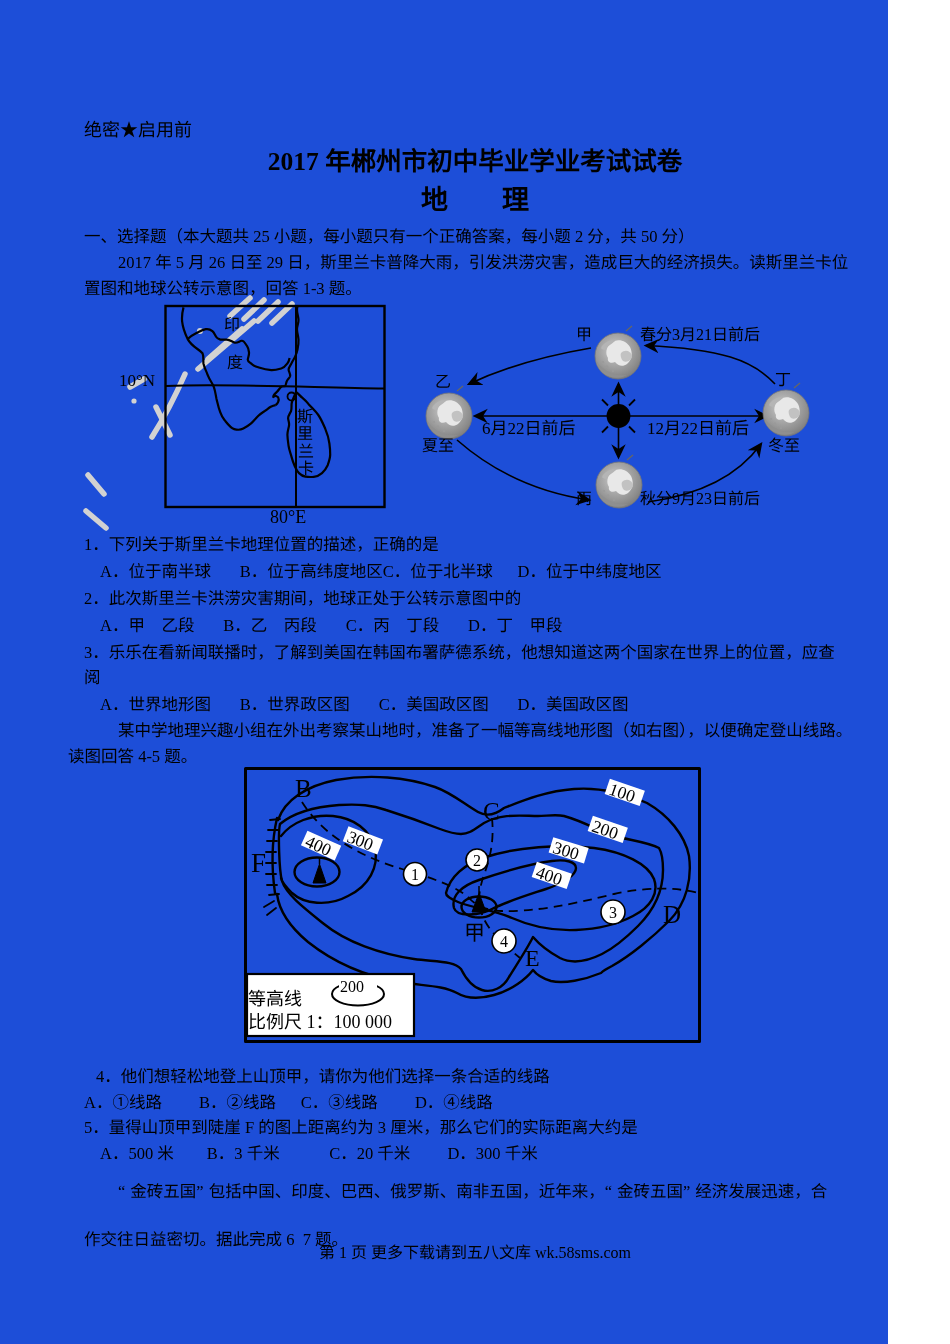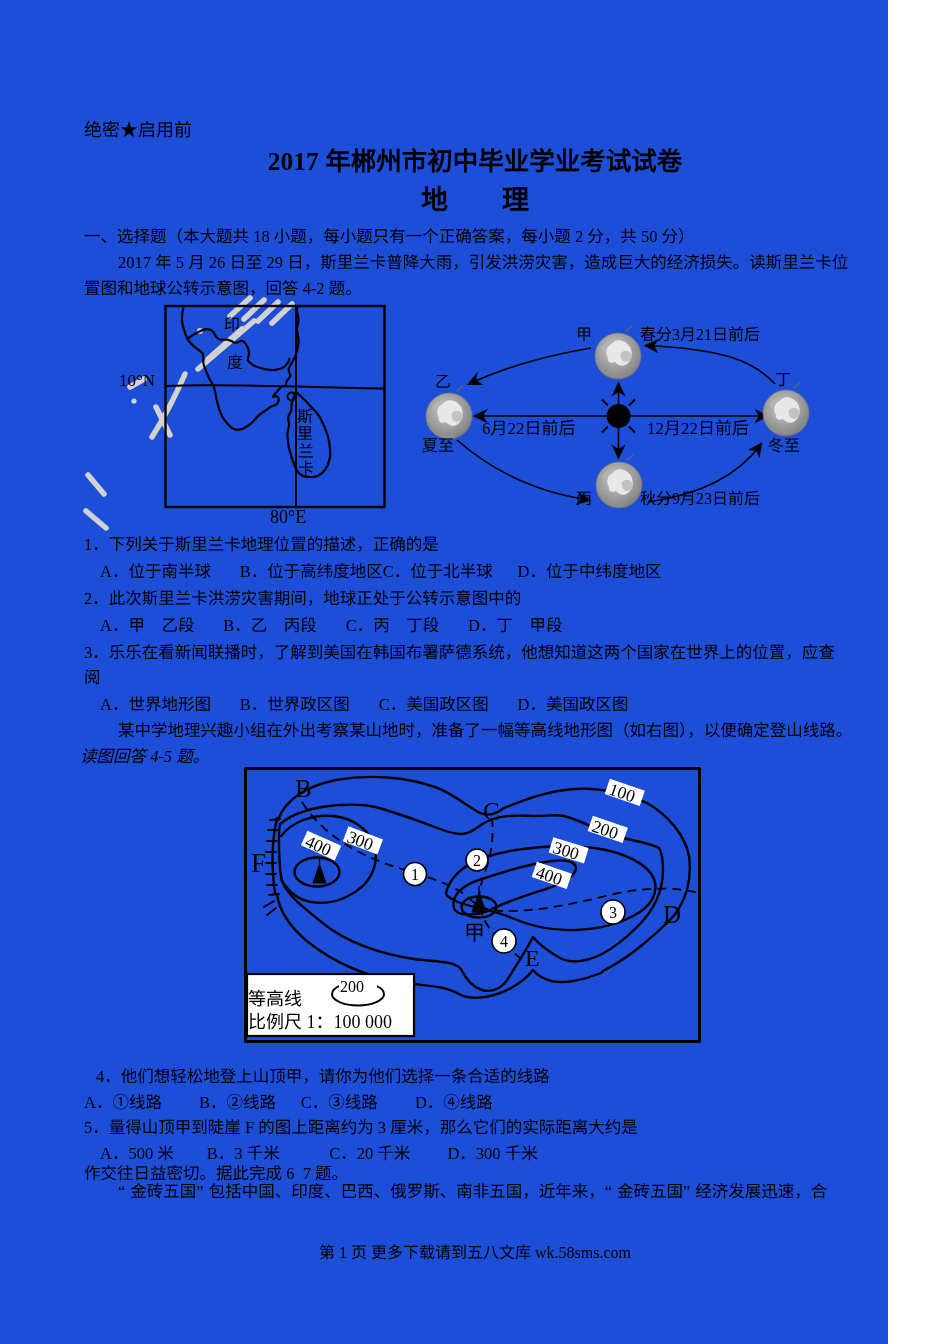--- a/index.html
+++ b/index.html
@@ -20,7 +20,7 @@
 <div class="t c b" style="top:147px;font-size:25.5px;">2017 年郴州市初中毕业学业考试试卷</div>
 <div class="t c b" style="top:184px;font-size:27px;">地　　理</div>
 
-<div class="t" style="left:84px;top:227px;">一、选择题（本大题共 18 小题，每小题只有一个正确答案，每小题 2 分，共 50 分）</div>
+<div class="t" style="left:84px;top:227px;">一、选择题（本大题共 25 小题，每小题只有一个正确答案，每小题 2 分，共 50 分）</div>
 <div class="t" style="left:118px;top:253px;">2017 年 5 月 26 日至 29 日，斯里兰卡普降大雨，引发洪涝灾害，造成巨大的经济损失。读斯里兰卡位</div>
 <div class="t" style="left:84px;top:279px;">置图和地球公转示意图，回答 4-2 题。</div>
 

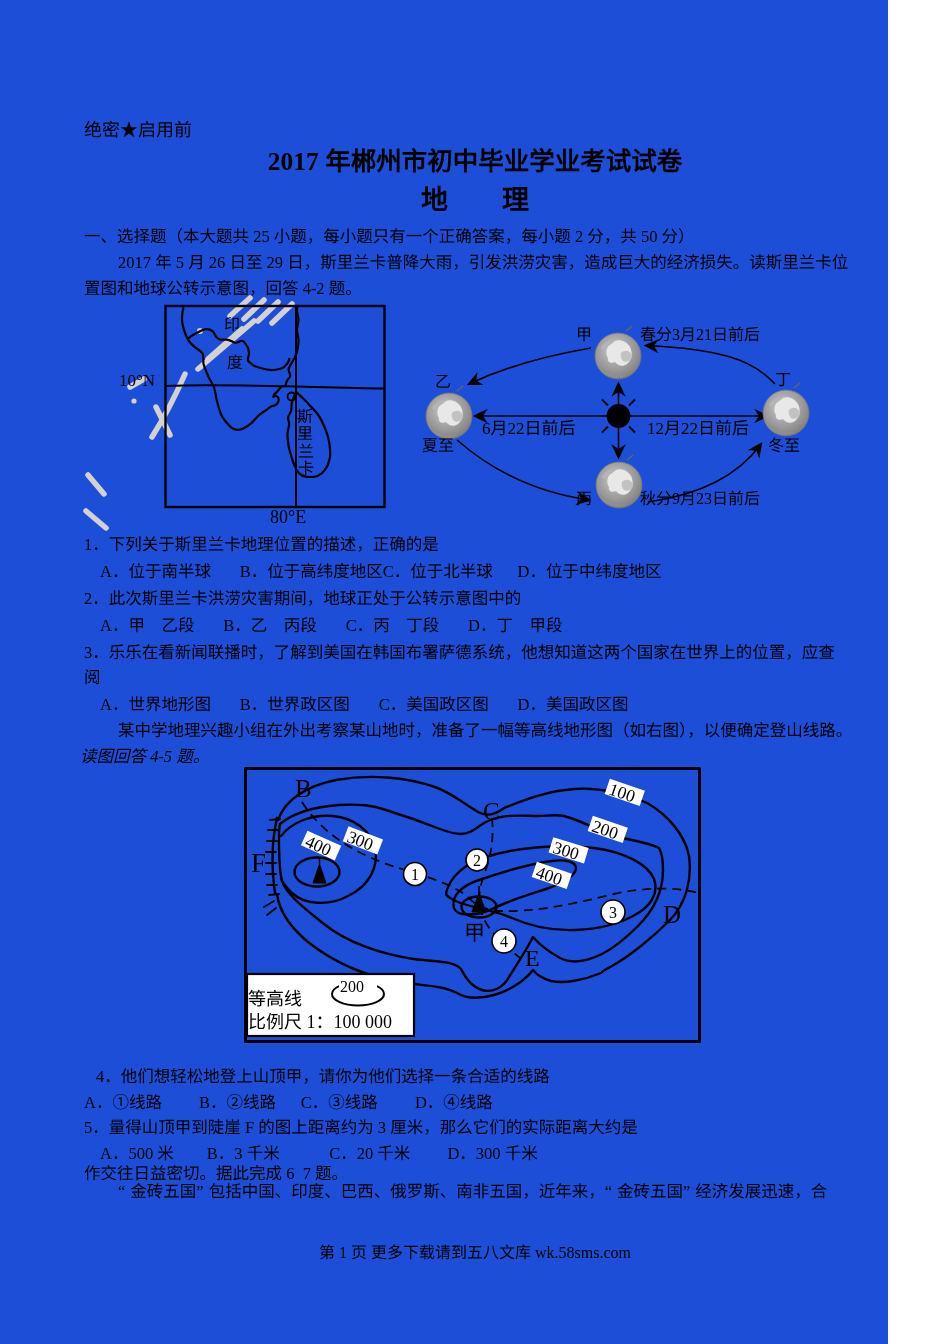--- a/index.html
+++ b/index.html
@@ -22,7 +22,7 @@
 
 <div class="t" style="left:84px;top:227px;">一、选择题（本大题共 25 小题，每小题只有一个正确答案，每小题 2 分，共 50 分）</div>
 <div class="t" style="left:118px;top:253px;">2017 年 5 月 26 日至 29 日，斯里兰卡普降大雨，引发洪涝灾害，造成巨大的经济损失。读斯里兰卡位</div>
-<div class="t" style="left:84px;top:279px;">置图和地球公转示意图，回答 4-2 题。</div>
+<div class="t" style="left:84px;top:279px;">置图和地球公转示意图，回答 1-3 题。</div>
 
 <svg id="fig1" style="left:100px;top:295px;" width="300" height="240" viewBox="0 0 300 240">
 <g stroke="#000" fill="none">

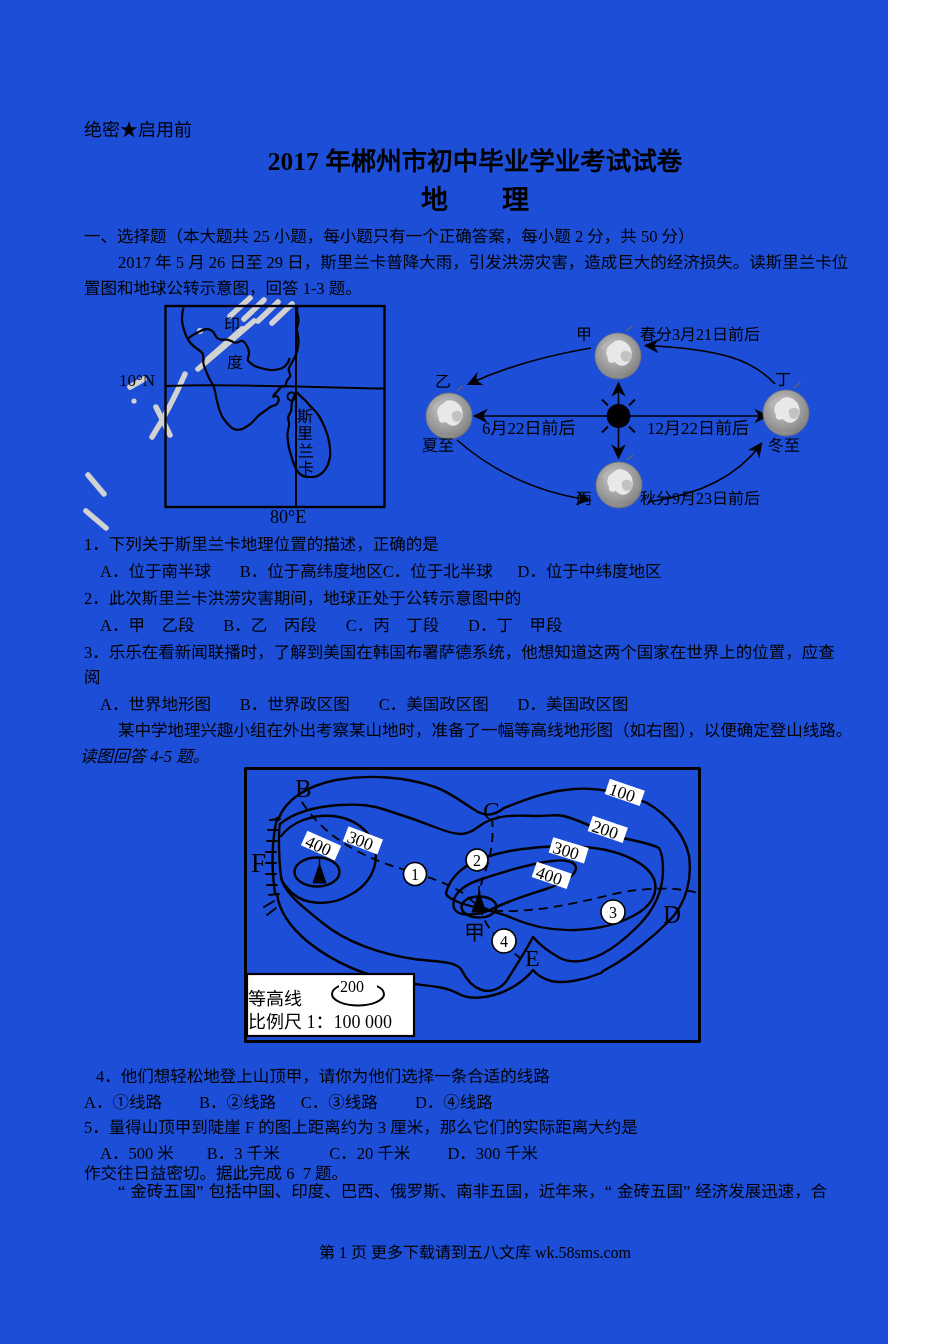--- a/index.html
+++ b/index.html
@@ -136,7 +136,7 @@
 <div class="t" style="left:84px;top:668px;">阅</div>
 <div class="t" style="left:100px;top:695px;">A．世界地形图　   B．世界政区图　   C．美国政区图　   D．美国政区图</div>
 <div class="t" style="left:118px;top:721px;">某中学地理兴趣小组在外出考察某山地时，准备了一幅等高线地形图（如右图），以便确定登山线路。</div>
-<div class="t" style="left:80px;top:747px;font-style:italic;">读图回答 4-5 题。</div>
+<div class="t" style="left:68px;top:747px;">读图回答 4-5 题。</div>
 
 <svg id="fig3" style="left:240px;top:760px;" width="470" height="290" viewBox="0 0 470 290">
 <g stroke="#000" fill="none" stroke-linejoin="round" stroke-linecap="round">

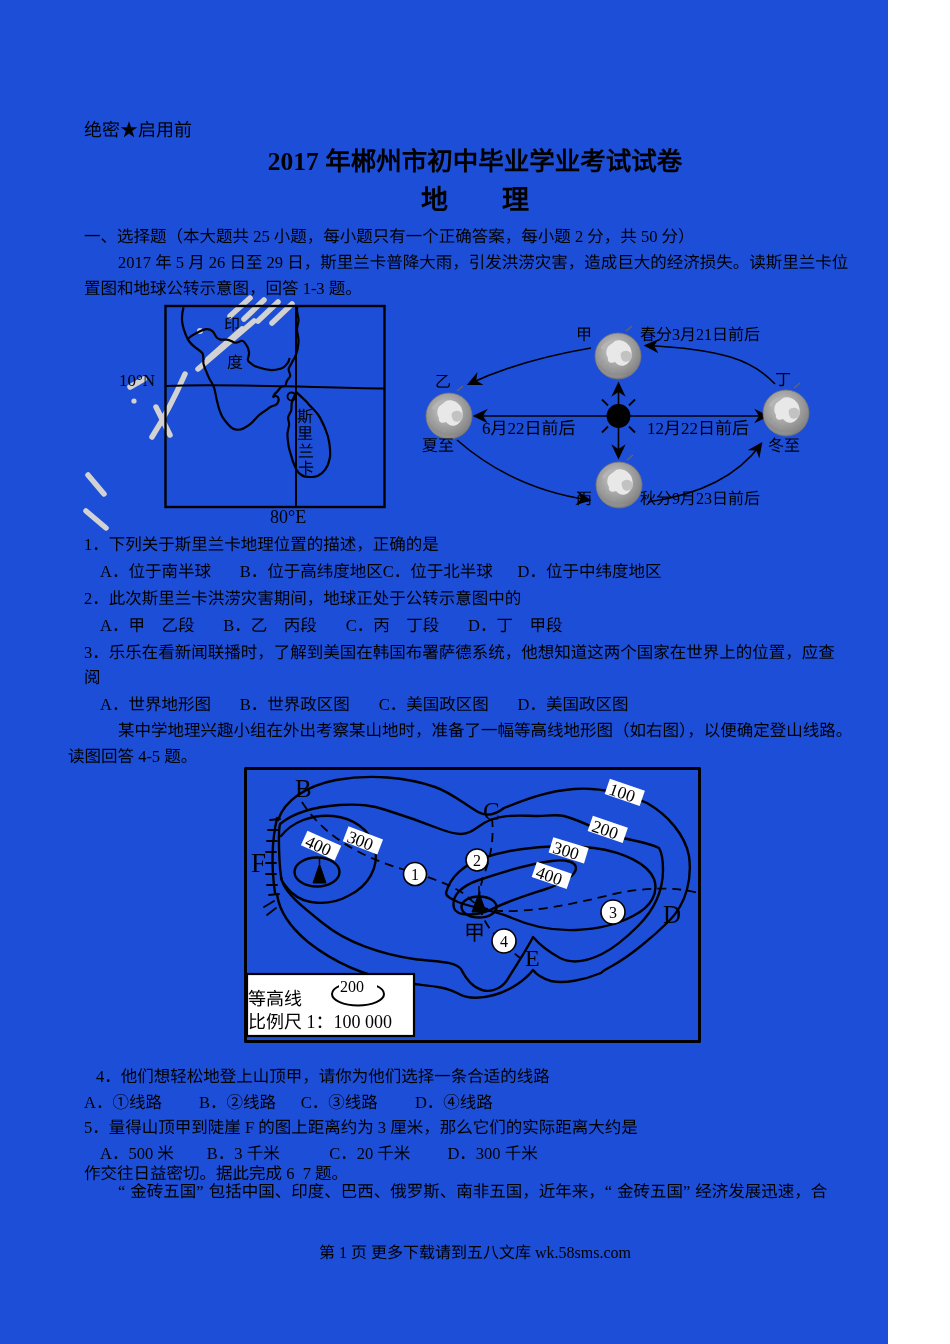--- a/index.html
+++ b/index.html
@@ -253,7 +253,7 @@
 <div class="t" style="left:84px;top:1118px;">5．量得山顶甲到陡崖 F 的图上距离约为 3 厘米，那么它们的实际距离大约是</div>
 <div class="t" style="left:100px;top:1144px;">A．500 米　　B．3 千米　　　C．20 千米　　 D．300 千米</div>
 <div class="t" style="left:118px;top:1170px;margin-top:12px;"><span style="padding-right:5px">“</span>金砖五国<span style="padding-right:5px">”</span>包括中国、印度、巴西、俄罗斯、南非五国，近年来，<span style="padding-right:5px">“</span>金砖五国<span style="padding-right:5px">”</span>经济发展迅速，合</div>
-<div class="t" style="left:84px;top:1164px;">作交往日益密切。据此完成 6  7 题。</div>
+<div class="t" style="left:84px;top:1230px;">作交往日益密切。据此完成 6  7 题。</div>
 
 <div class="t c" style="top:1243px;font-size:16px;">第 1 页 更多下载请到五八文库 wk.58sms.com</div>
 </div>

